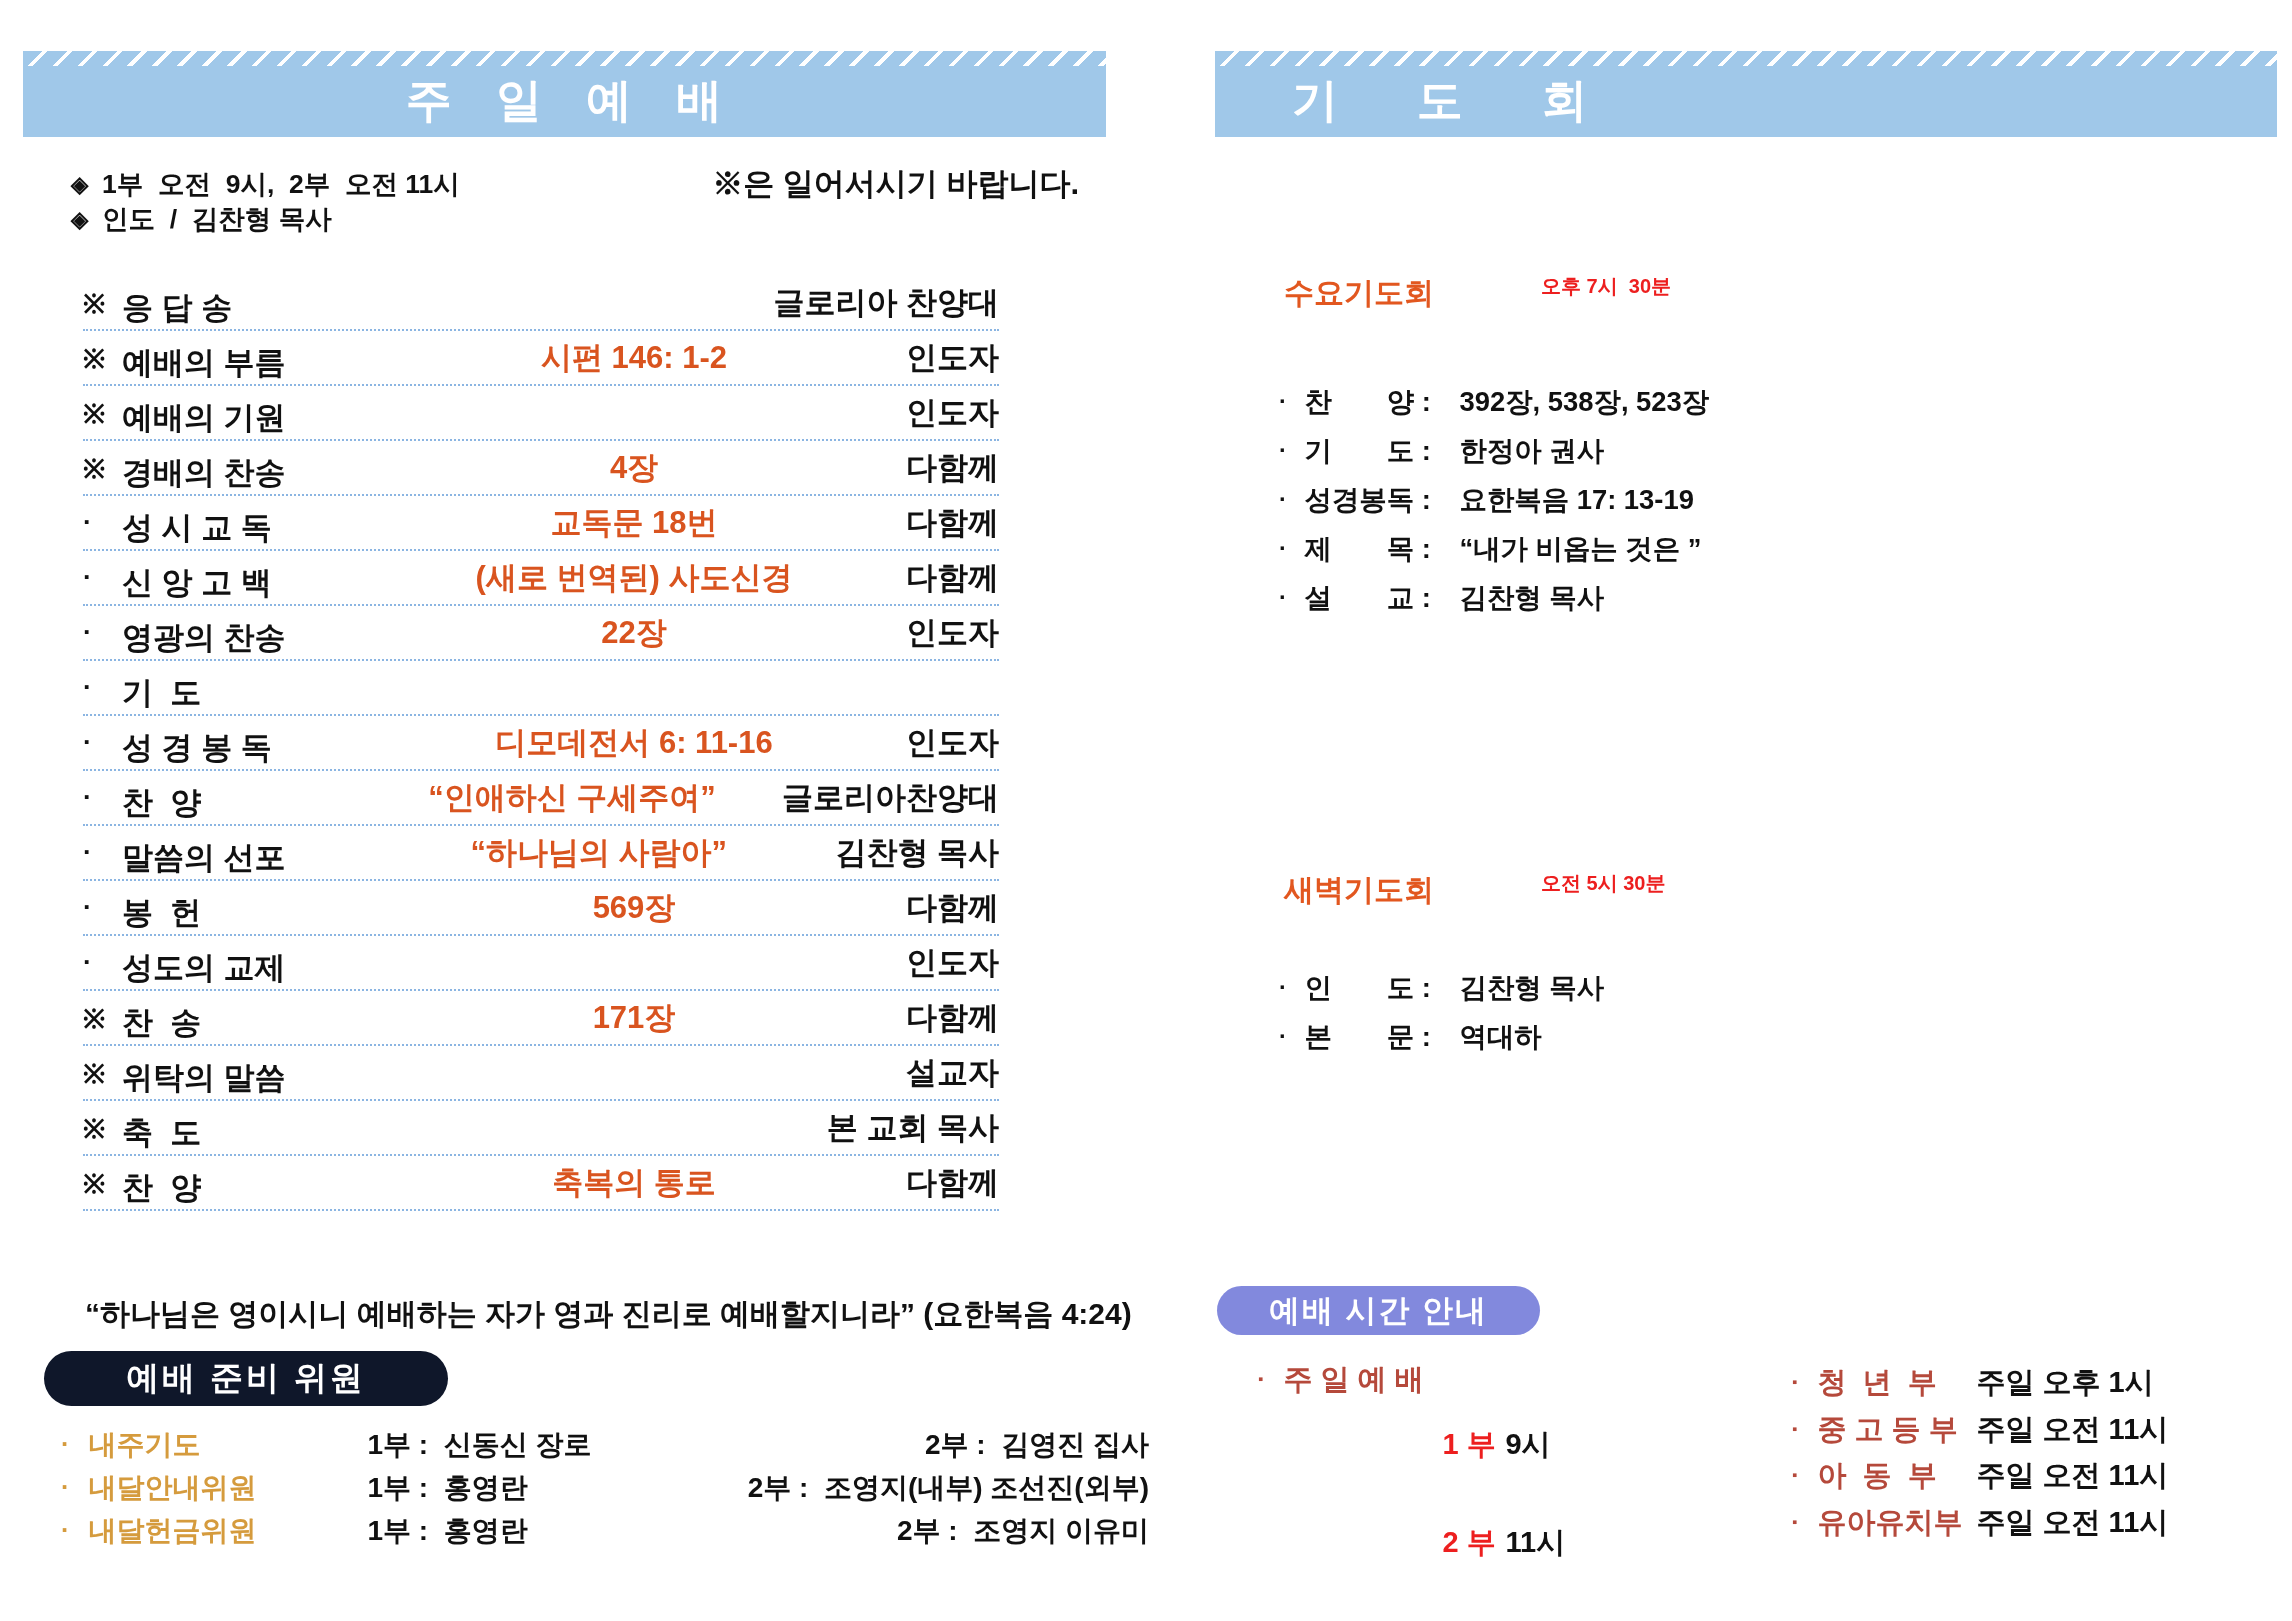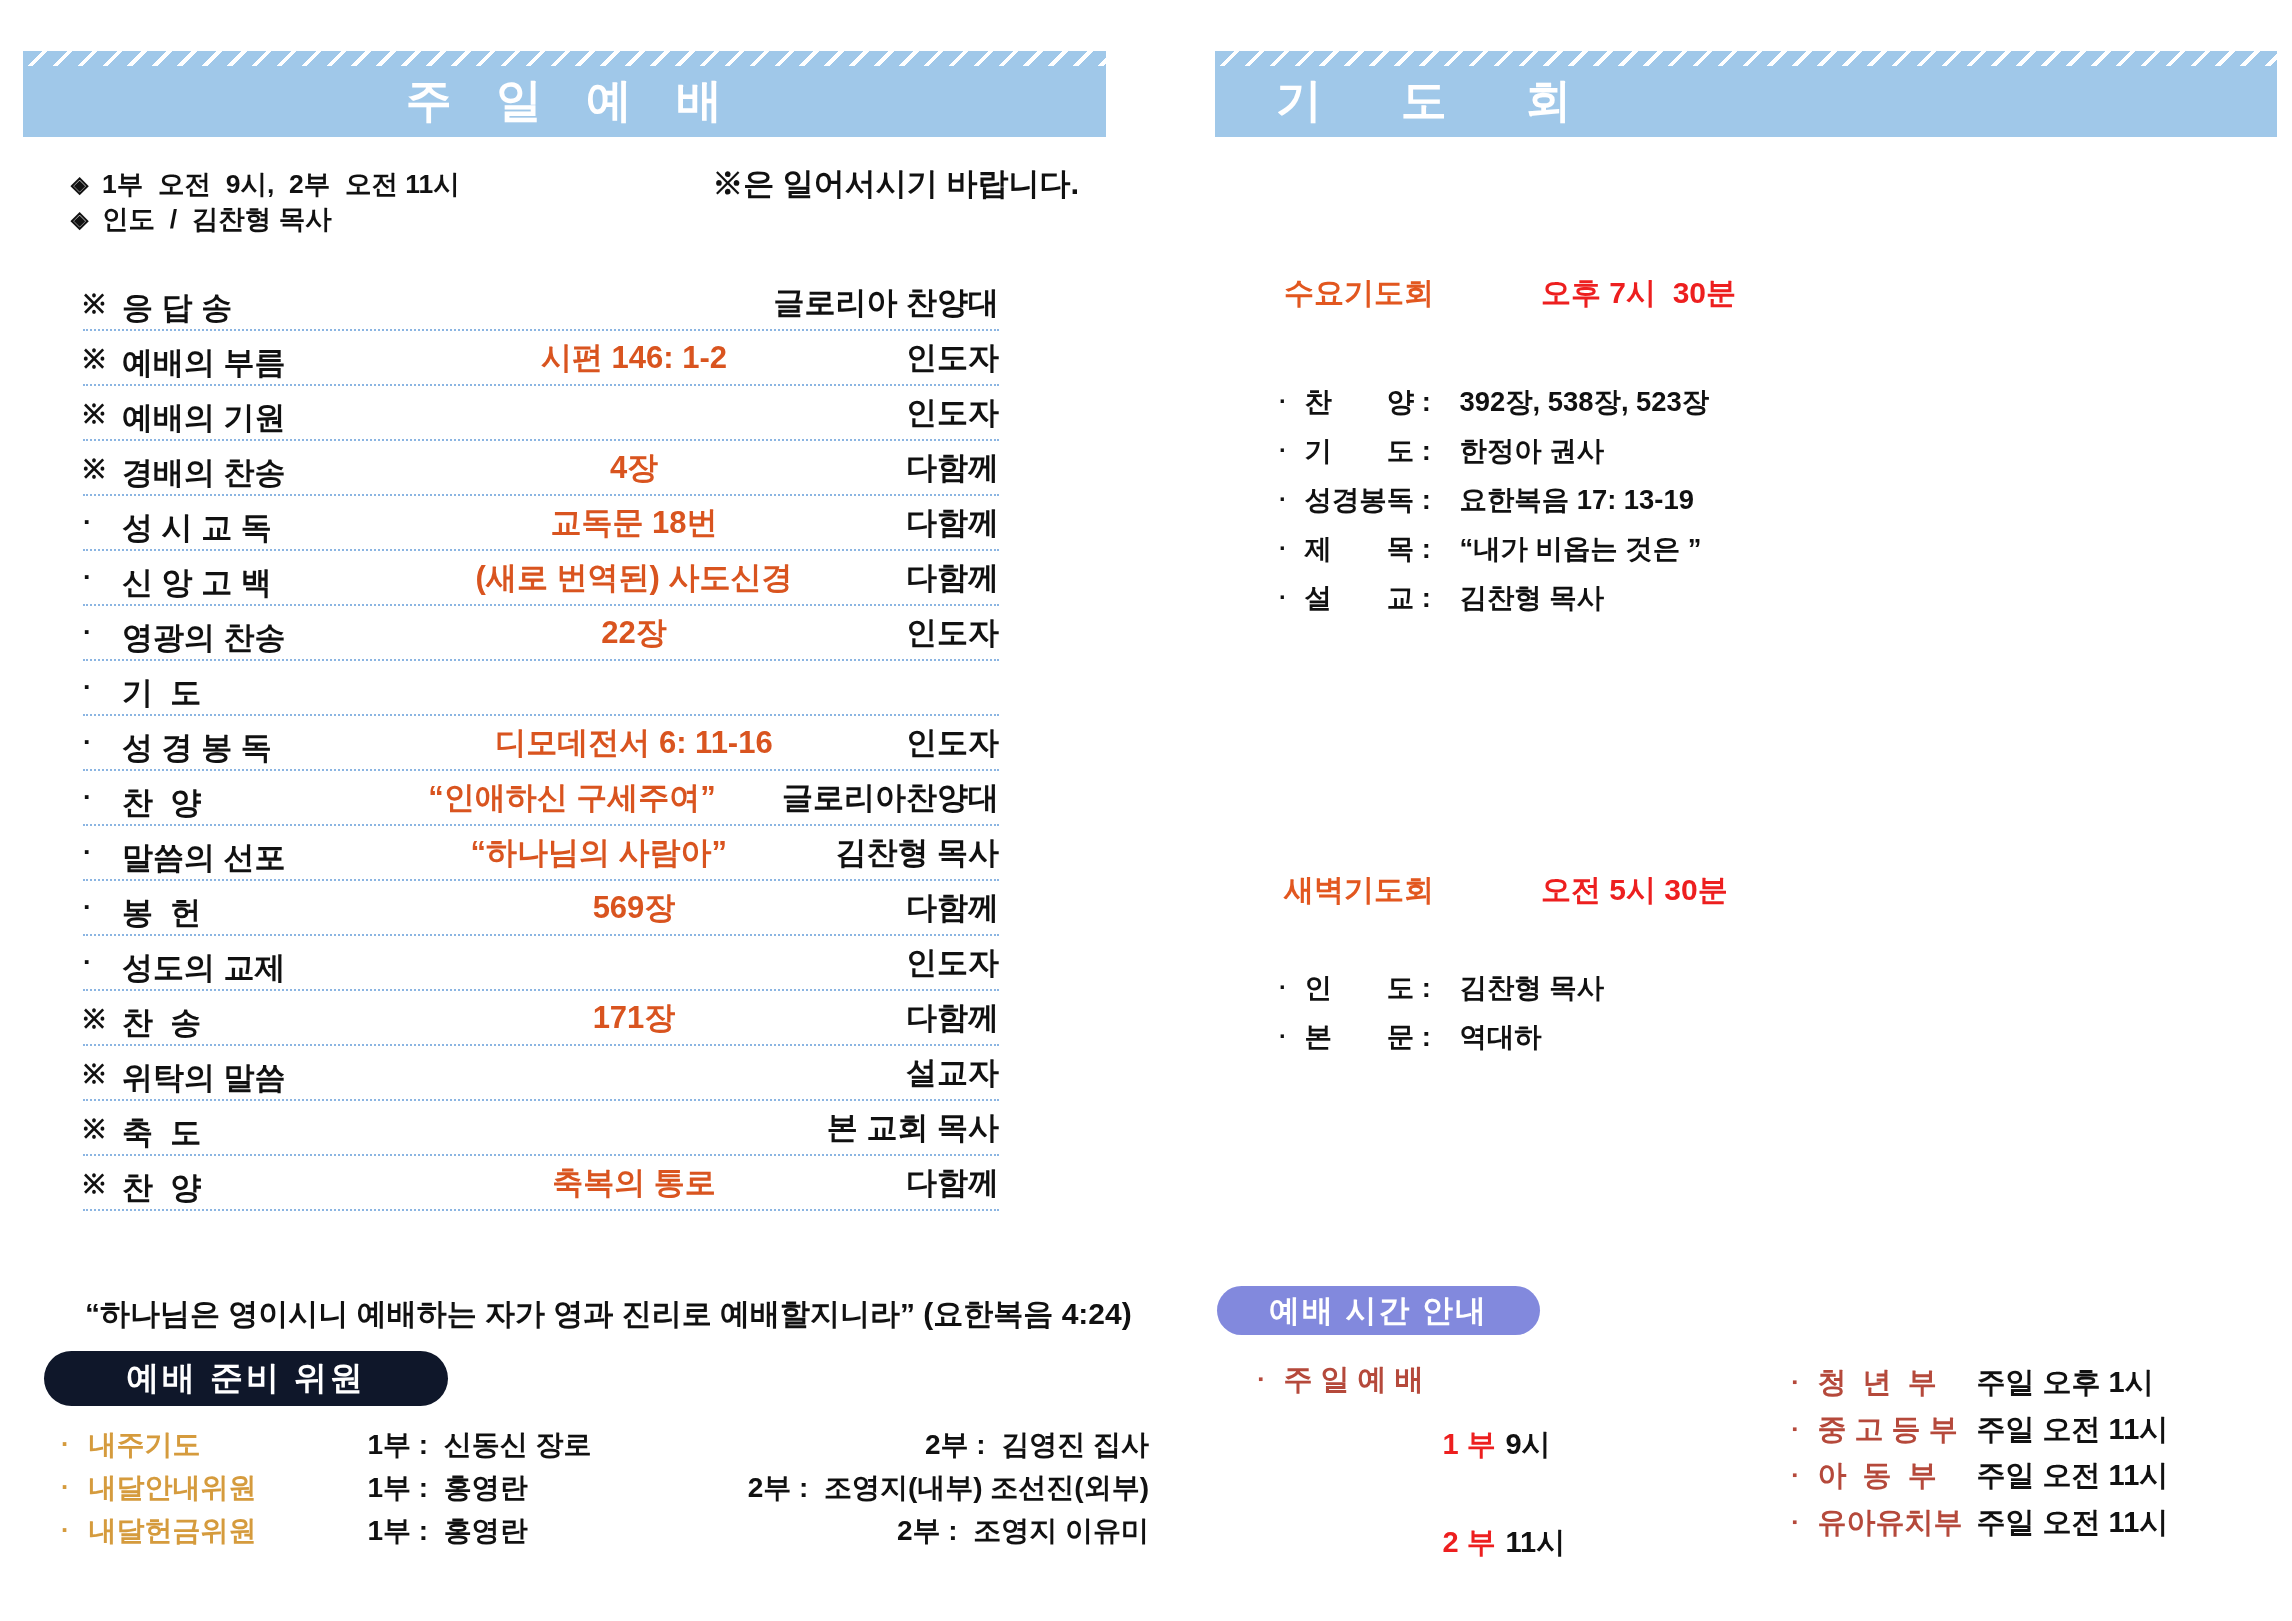--- a/index.html
+++ b/index.html
@@ -18,7 +18,7 @@
     display:flex;align-items:center;color:#ffffff;font-size:46px;
     letter-spacing:15.7px;white-space:pre;}
   .band-left  .band-title{justify-content:center;padding-left:15.7px;}
-  .band-right .band-title{justify-content:flex-start;padding-left:61px;letter-spacing:33px;}
+  .band-right .band-title{justify-content:flex-start;padding-left:77px;letter-spacing:33px;}
   
   .info1{position:absolute;left:71px;top:163px;width:1008px;display:flex;align-items:center;font-size:26.5px;white-space:pre;}
   .info2{position:absolute;left:71px;top:201px;display:flex;align-items:center;font-size:26.5px;white-space:pre;}

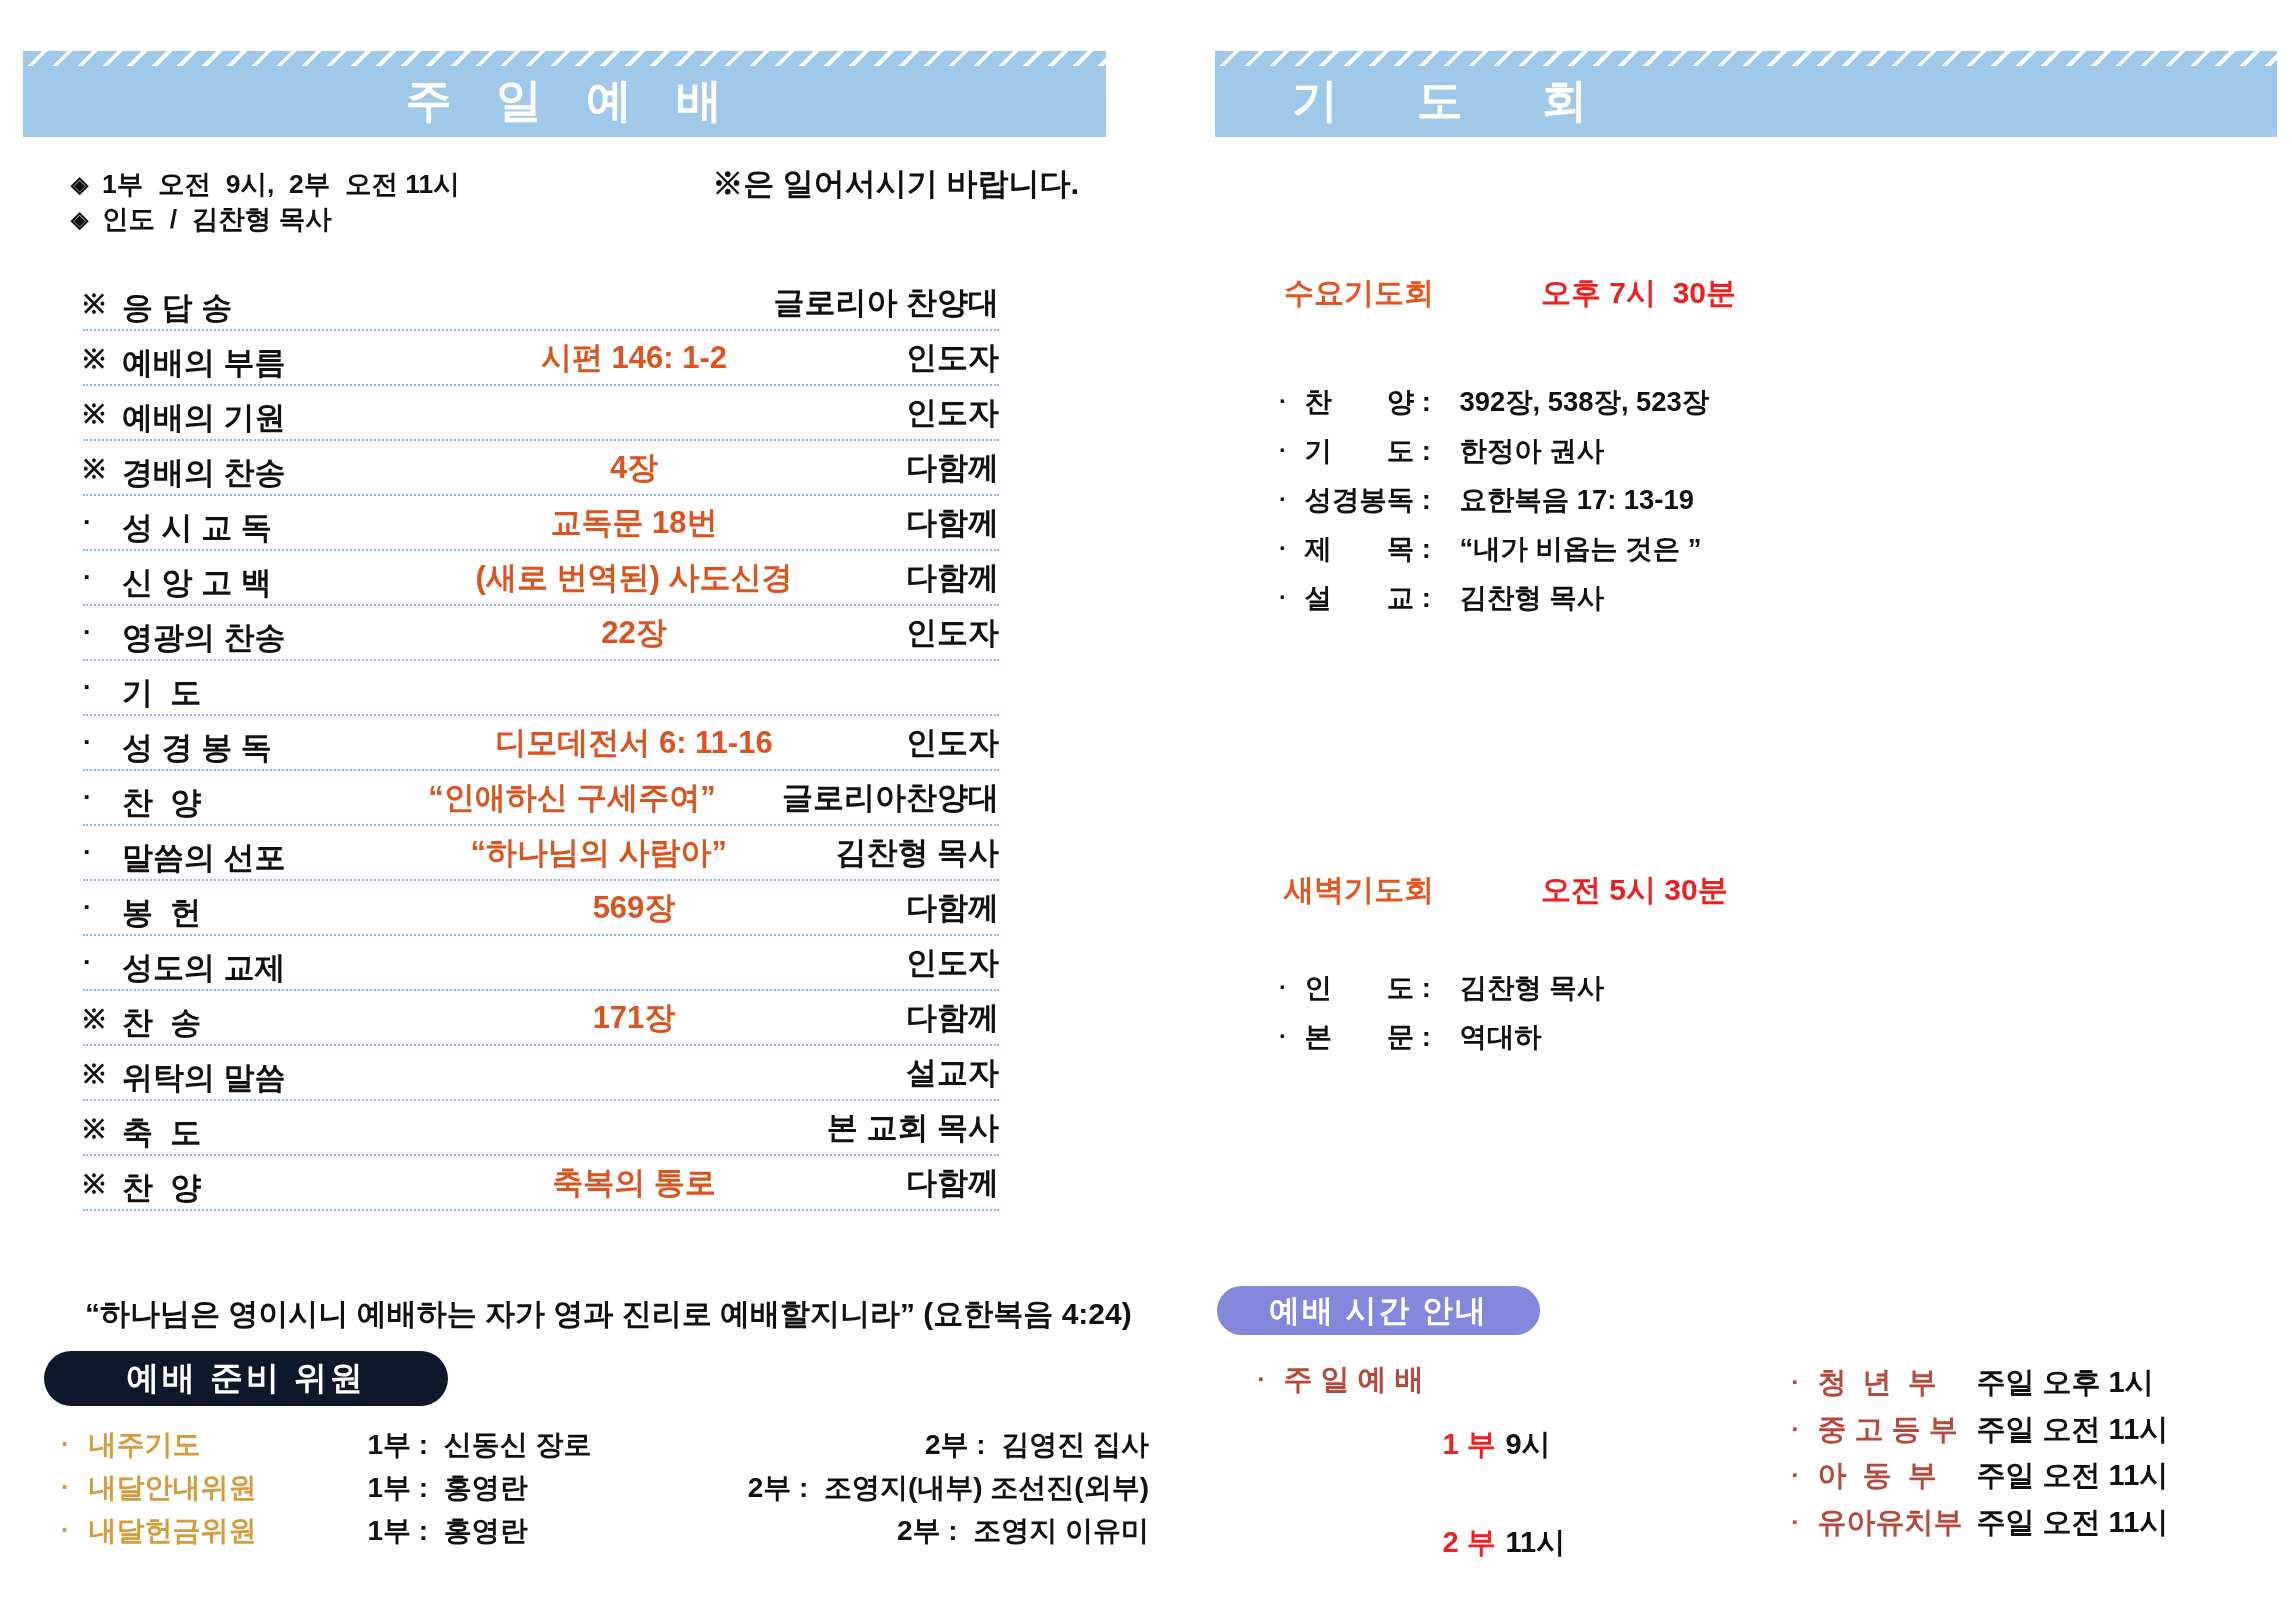--- a/index.html
+++ b/index.html
@@ -44,7 +44,7 @@
   .crow .p2{flex:1;text-align:right;}
   
   .prayer-title{position:absolute;font-size:30px;color:#e2571f;white-space:pre;}
-  .prayer-time{position:absolute;font-size:30px;color:#ed1f1f;white-space:pre;}
+  .prayer-time{position:absolute;font-size:20px;color:#ed1f1f;white-space:pre;}
   .t-wed{left:1284px;top:273px;} .tm-wed{left:1541px;top:273px;}
   .t-dawn{left:1284px;top:870px;} .tm-dawn{left:1541px;top:870px;}
   .pdetail{position:absolute;left:1279px;}

